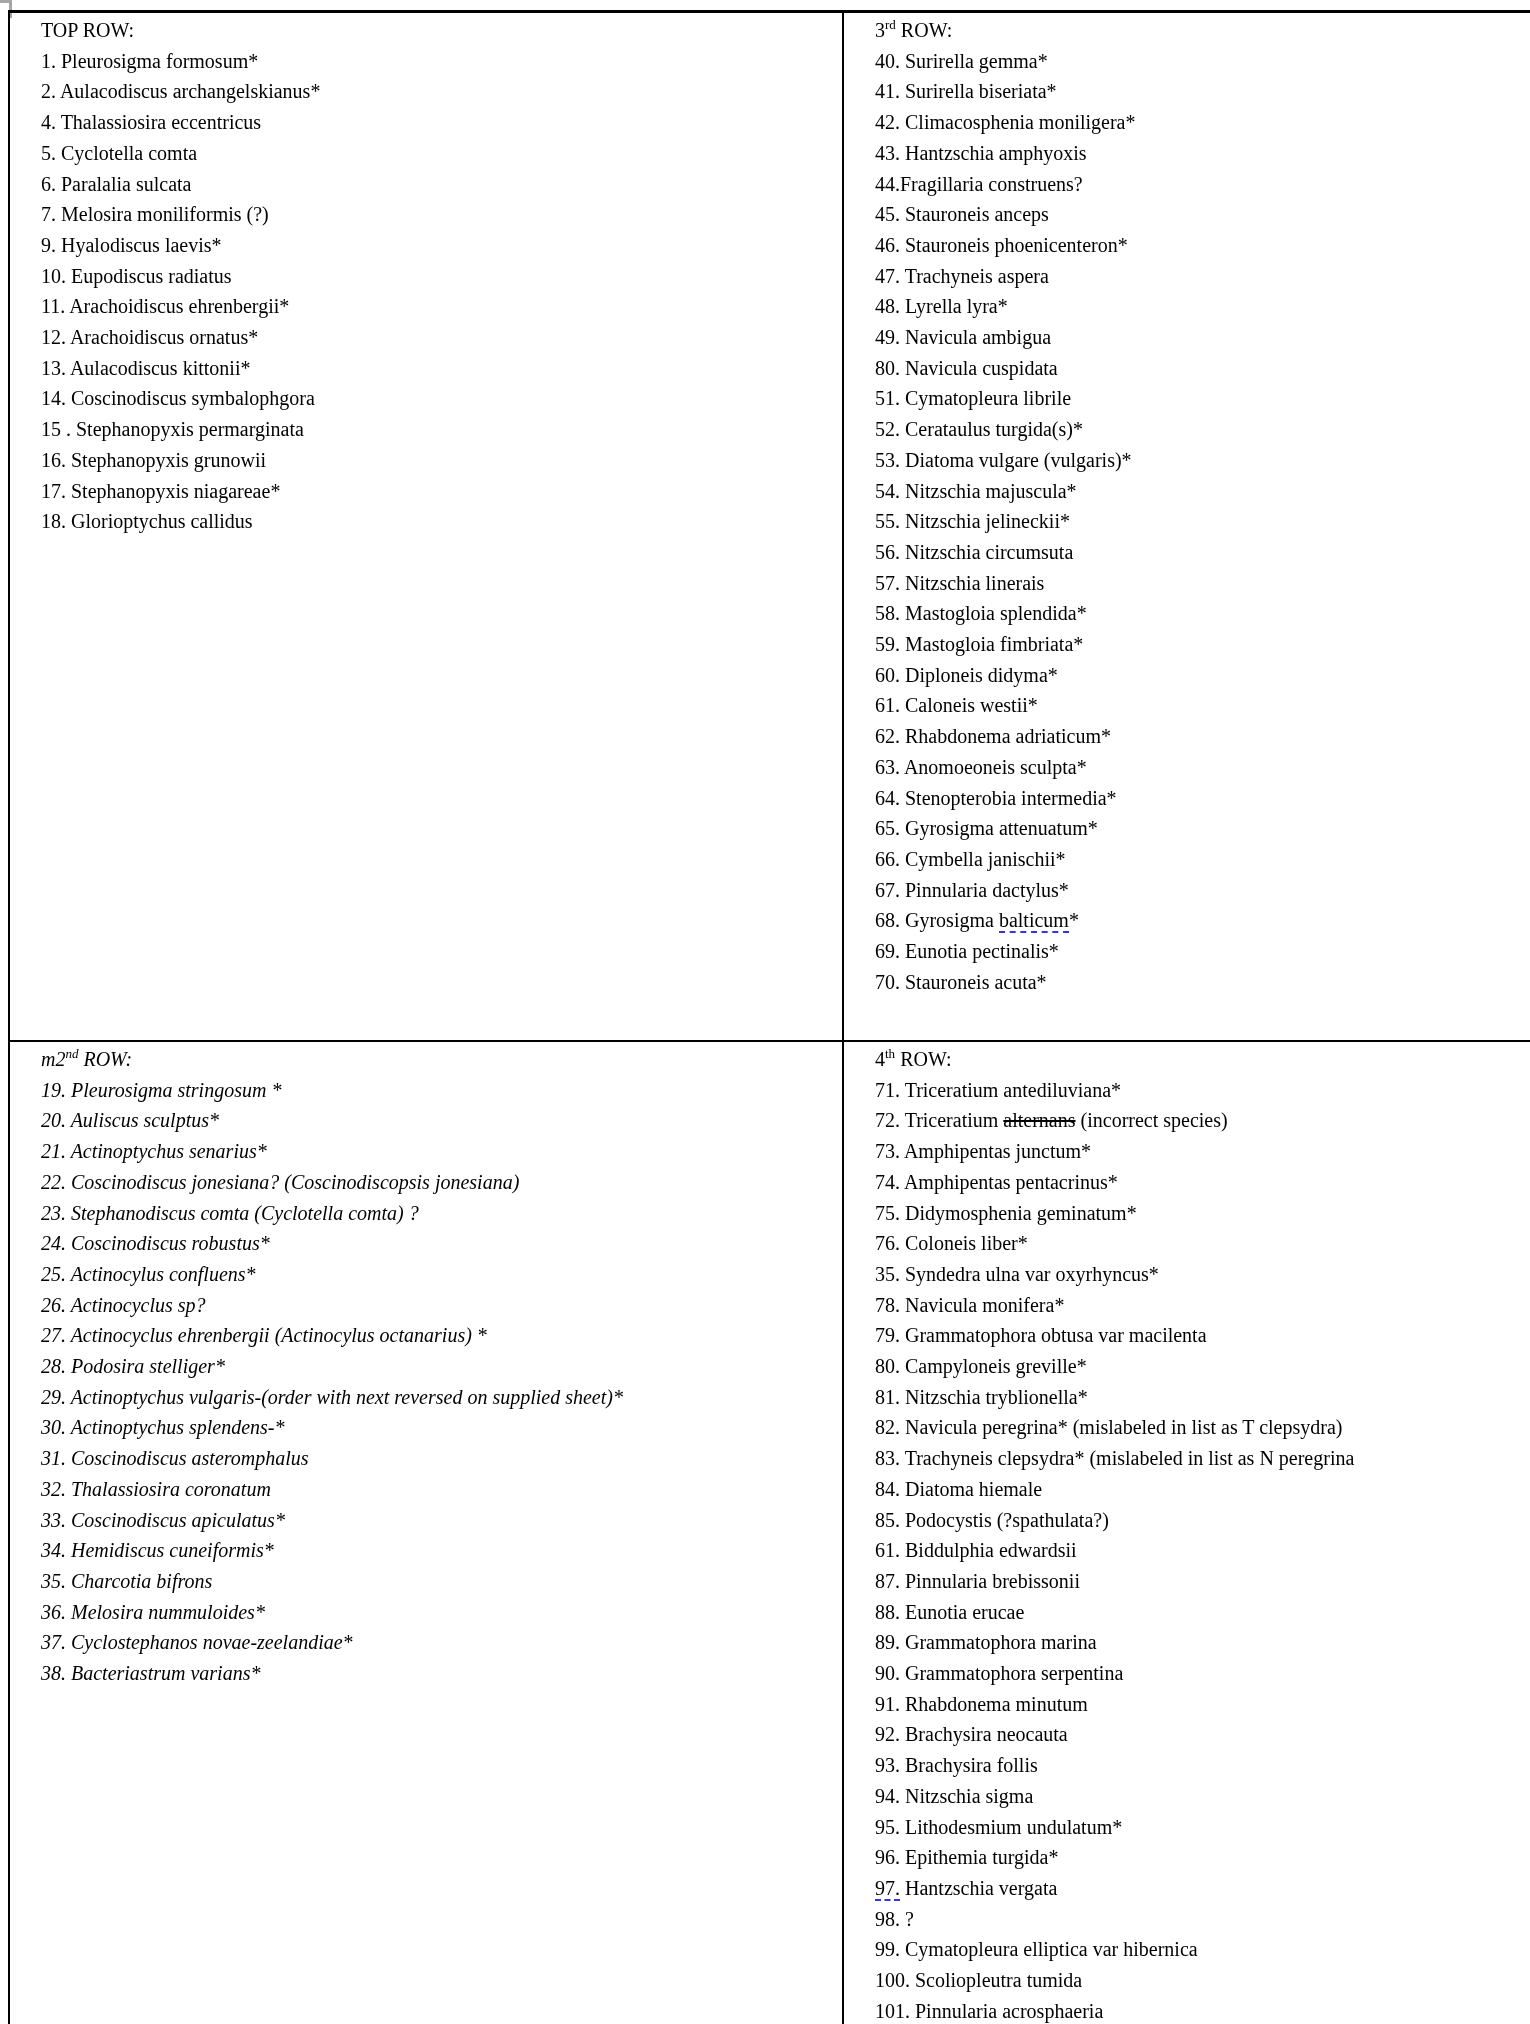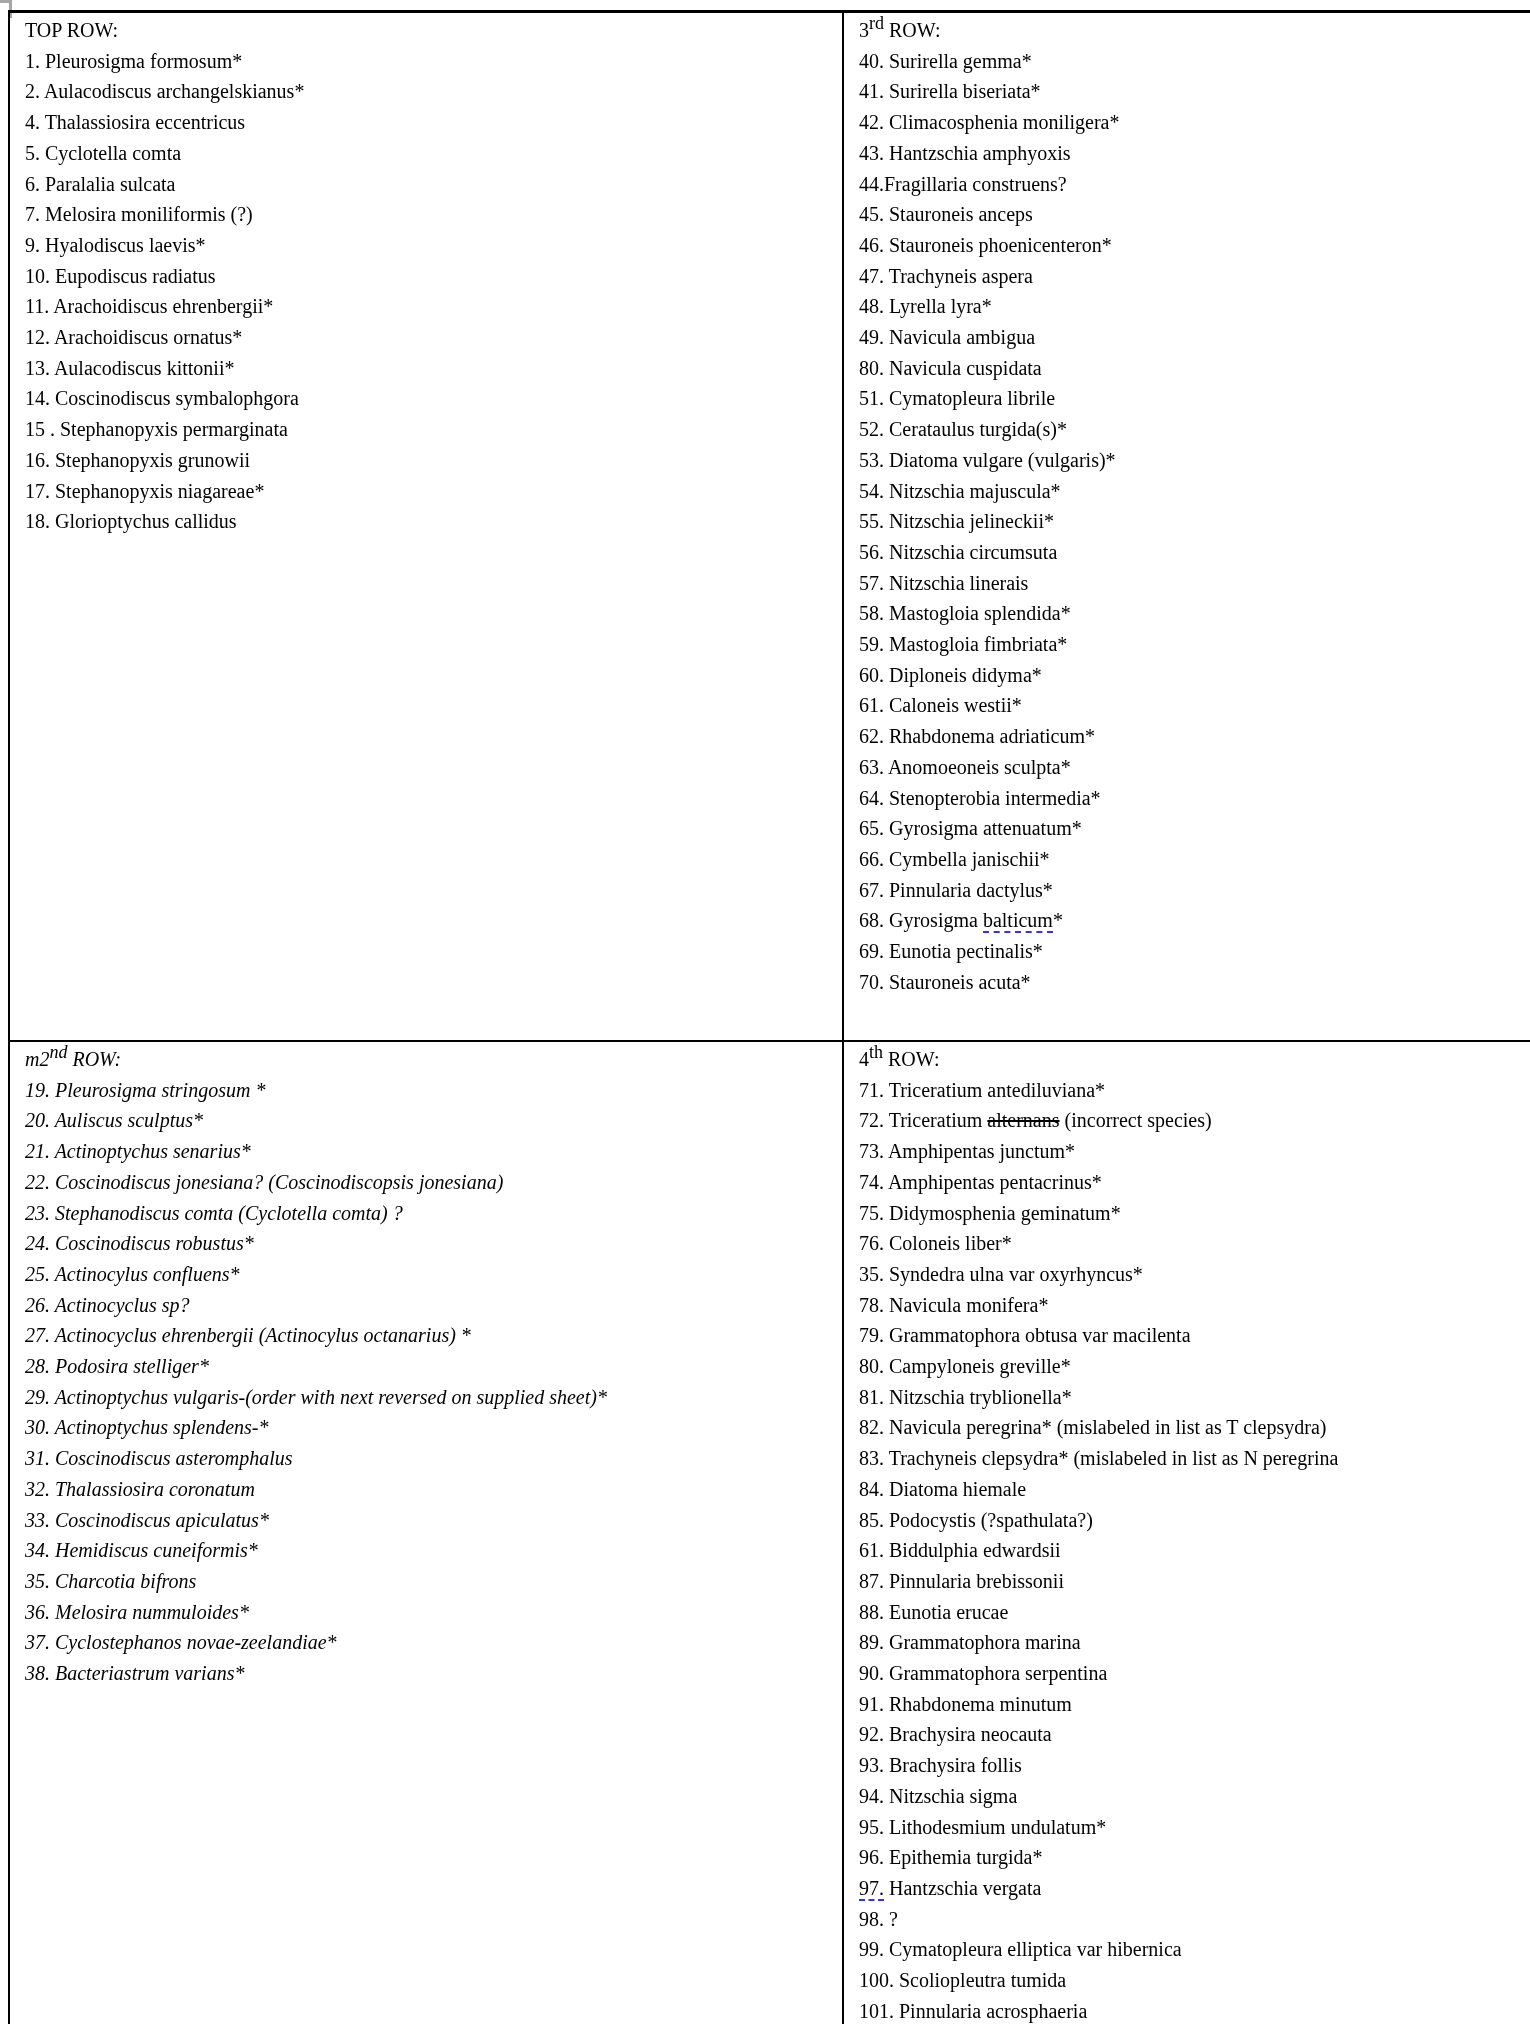--- a/index.html
+++ b/index.html
@@ -58,6 +58,7 @@
     font-size: 20px;
     line-height: 30.7px;
     white-space: nowrap;
+    margin-left: 16px;
   }
   .cell.tl { left: 10px;  top: 13px;   width: 815px; }
   .cell.tr { left: 844px; top: 13px;   width: 670px; }

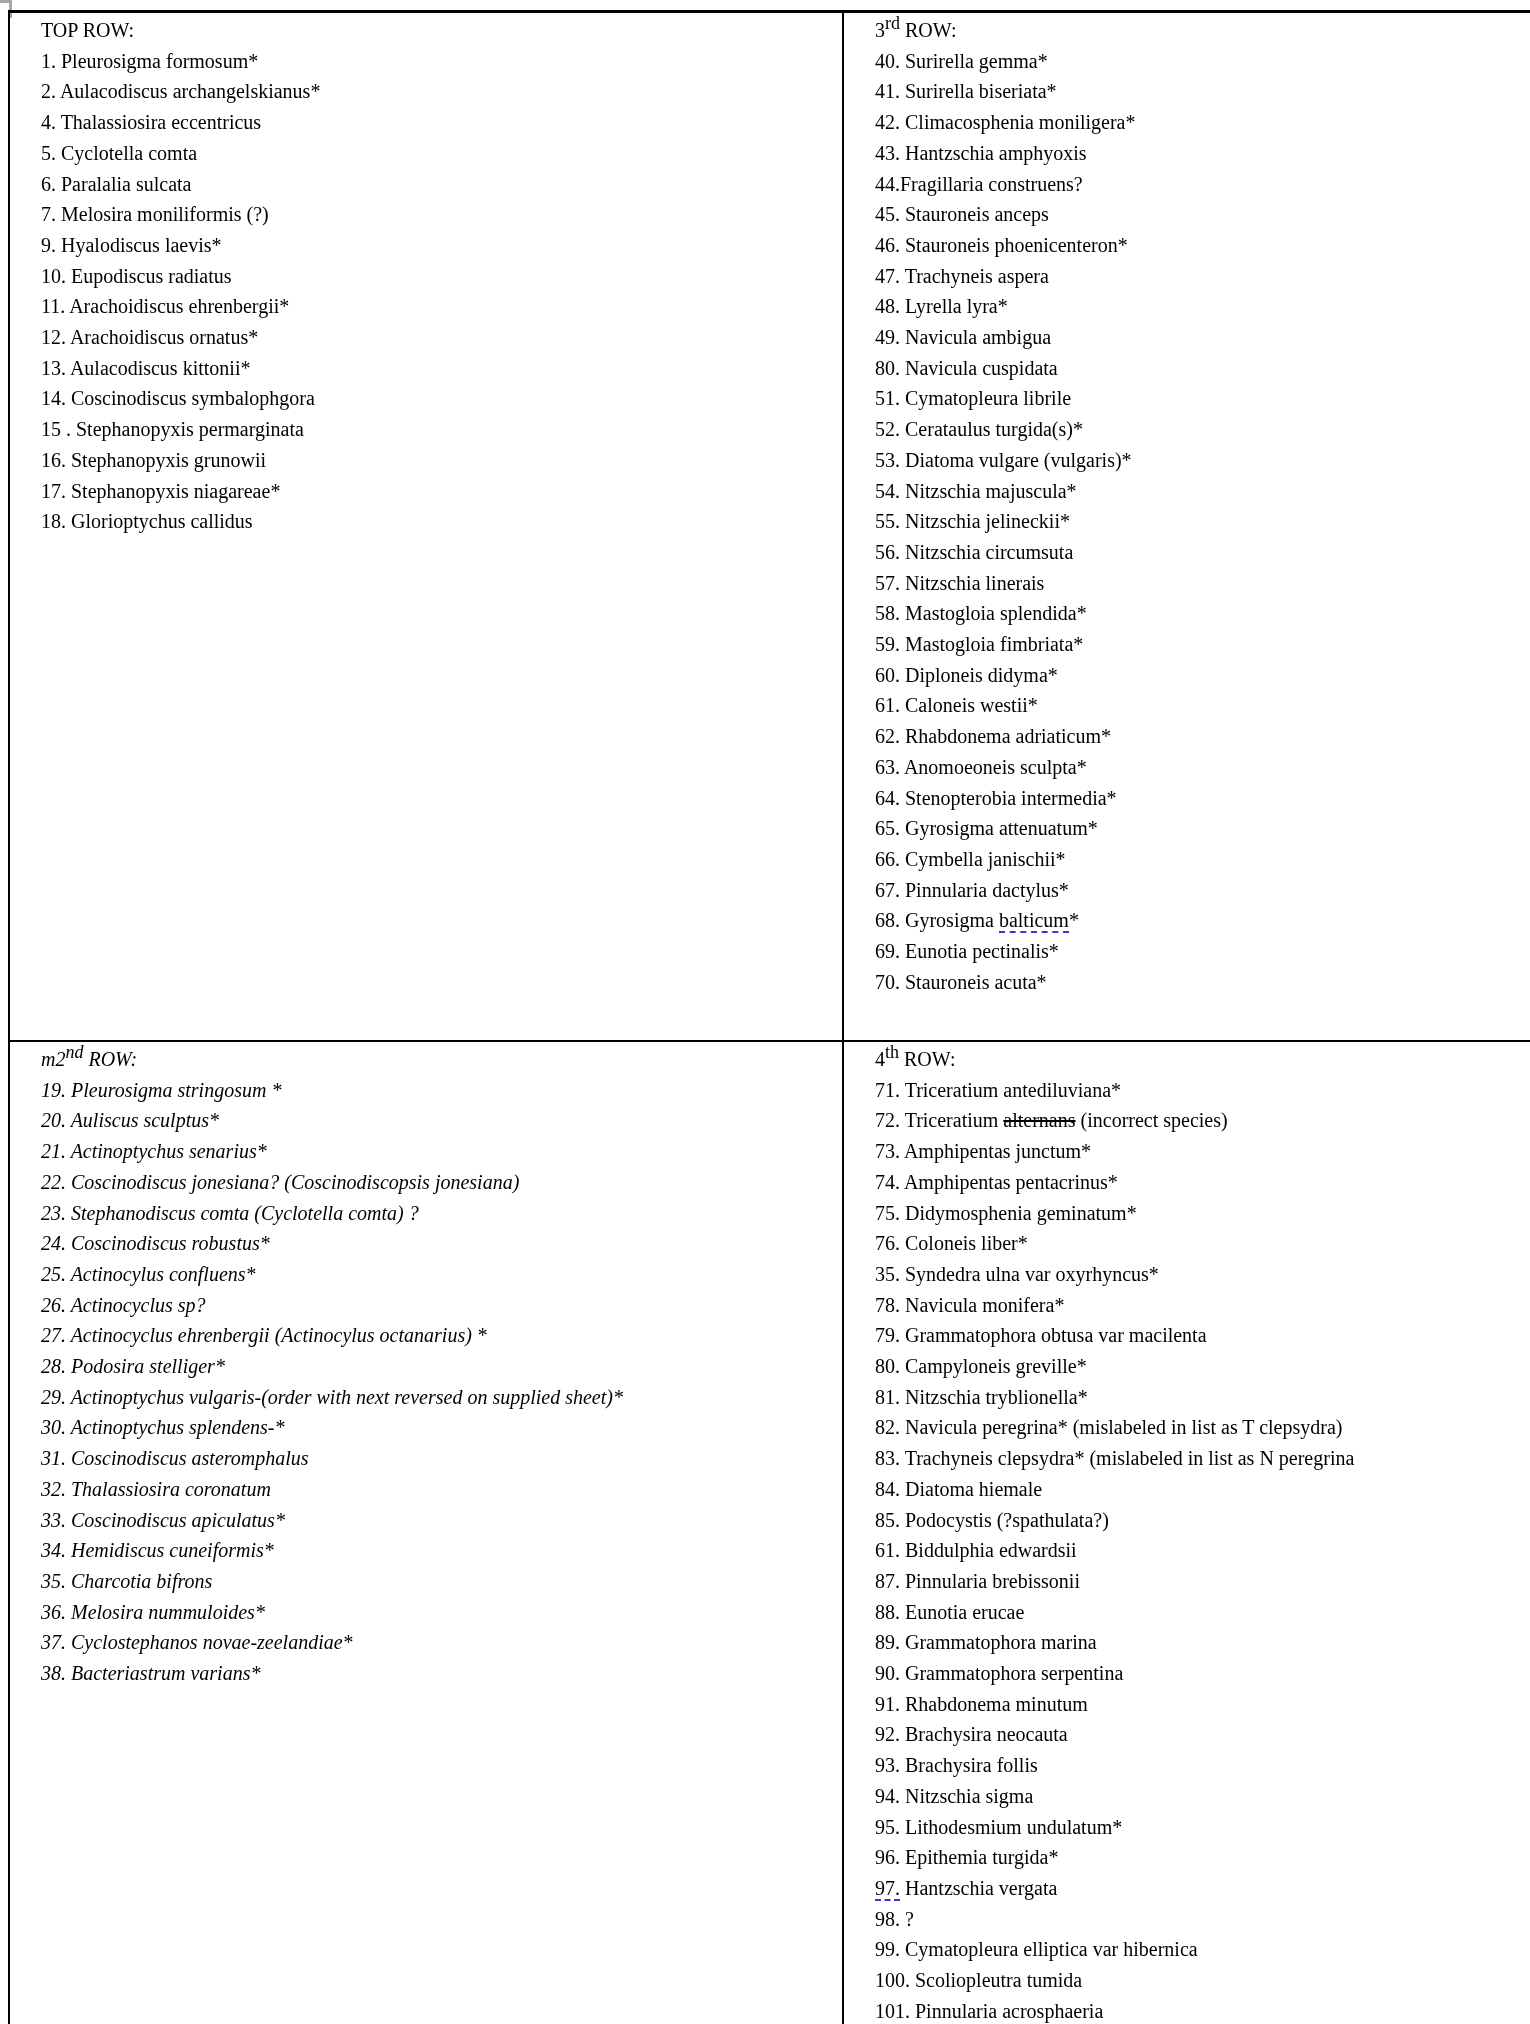--- a/index.html
+++ b/index.html
@@ -65,7 +65,7 @@
   .cell.bl { left: 10px;  top: 1042px; width: 815px; font-style: italic; }
   .cell.br { left: 844px; top: 1042px; width: 670px; }
   .row-header sup {
-    font-size: 18px;
+    font-size: 13px;
     line-height: 0;
     vertical-align: super;
   }

